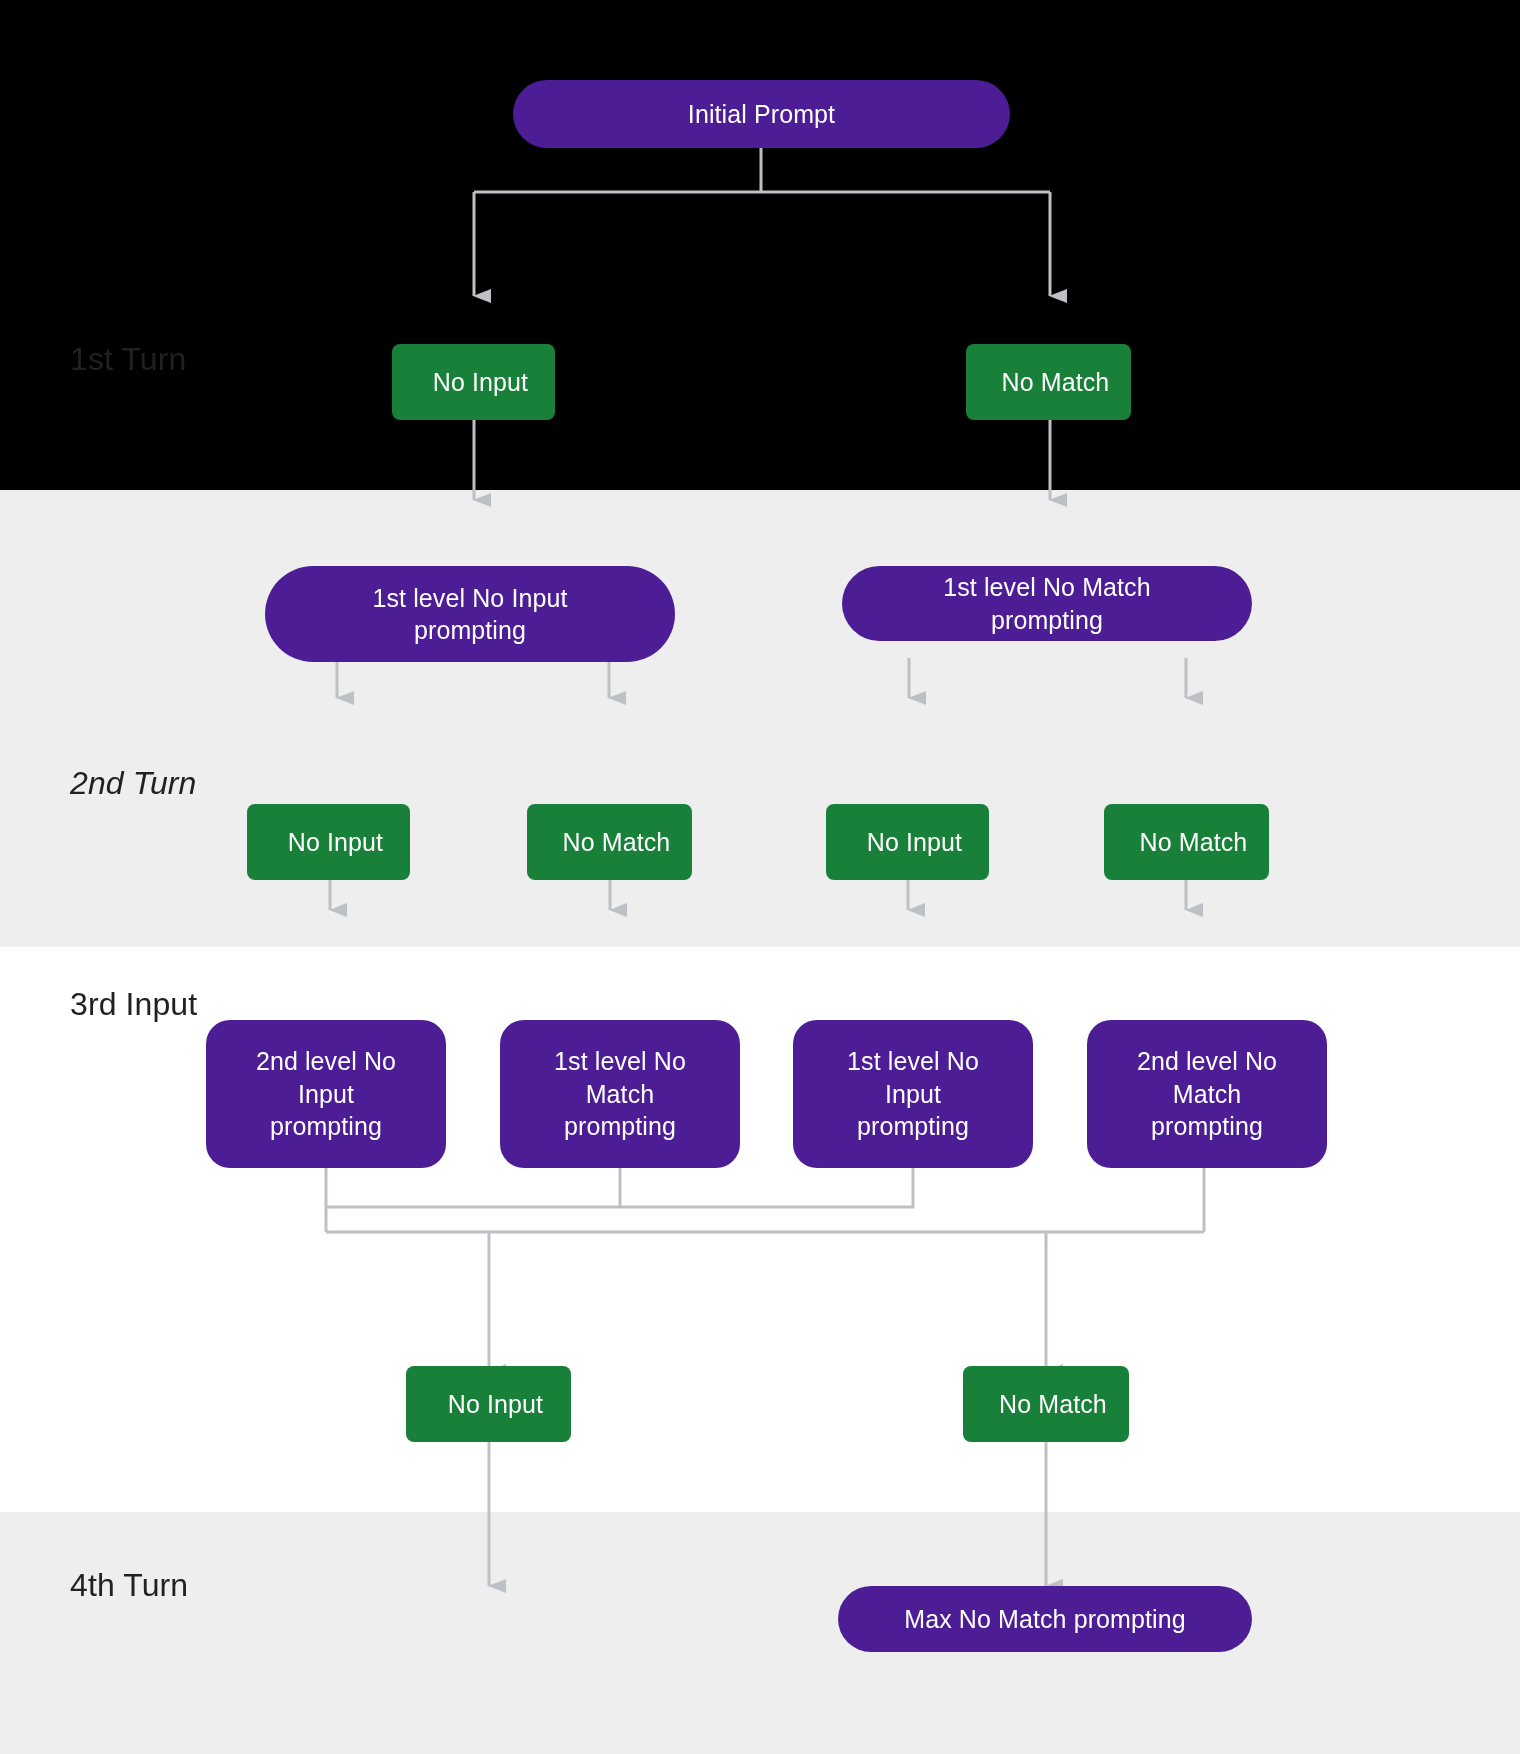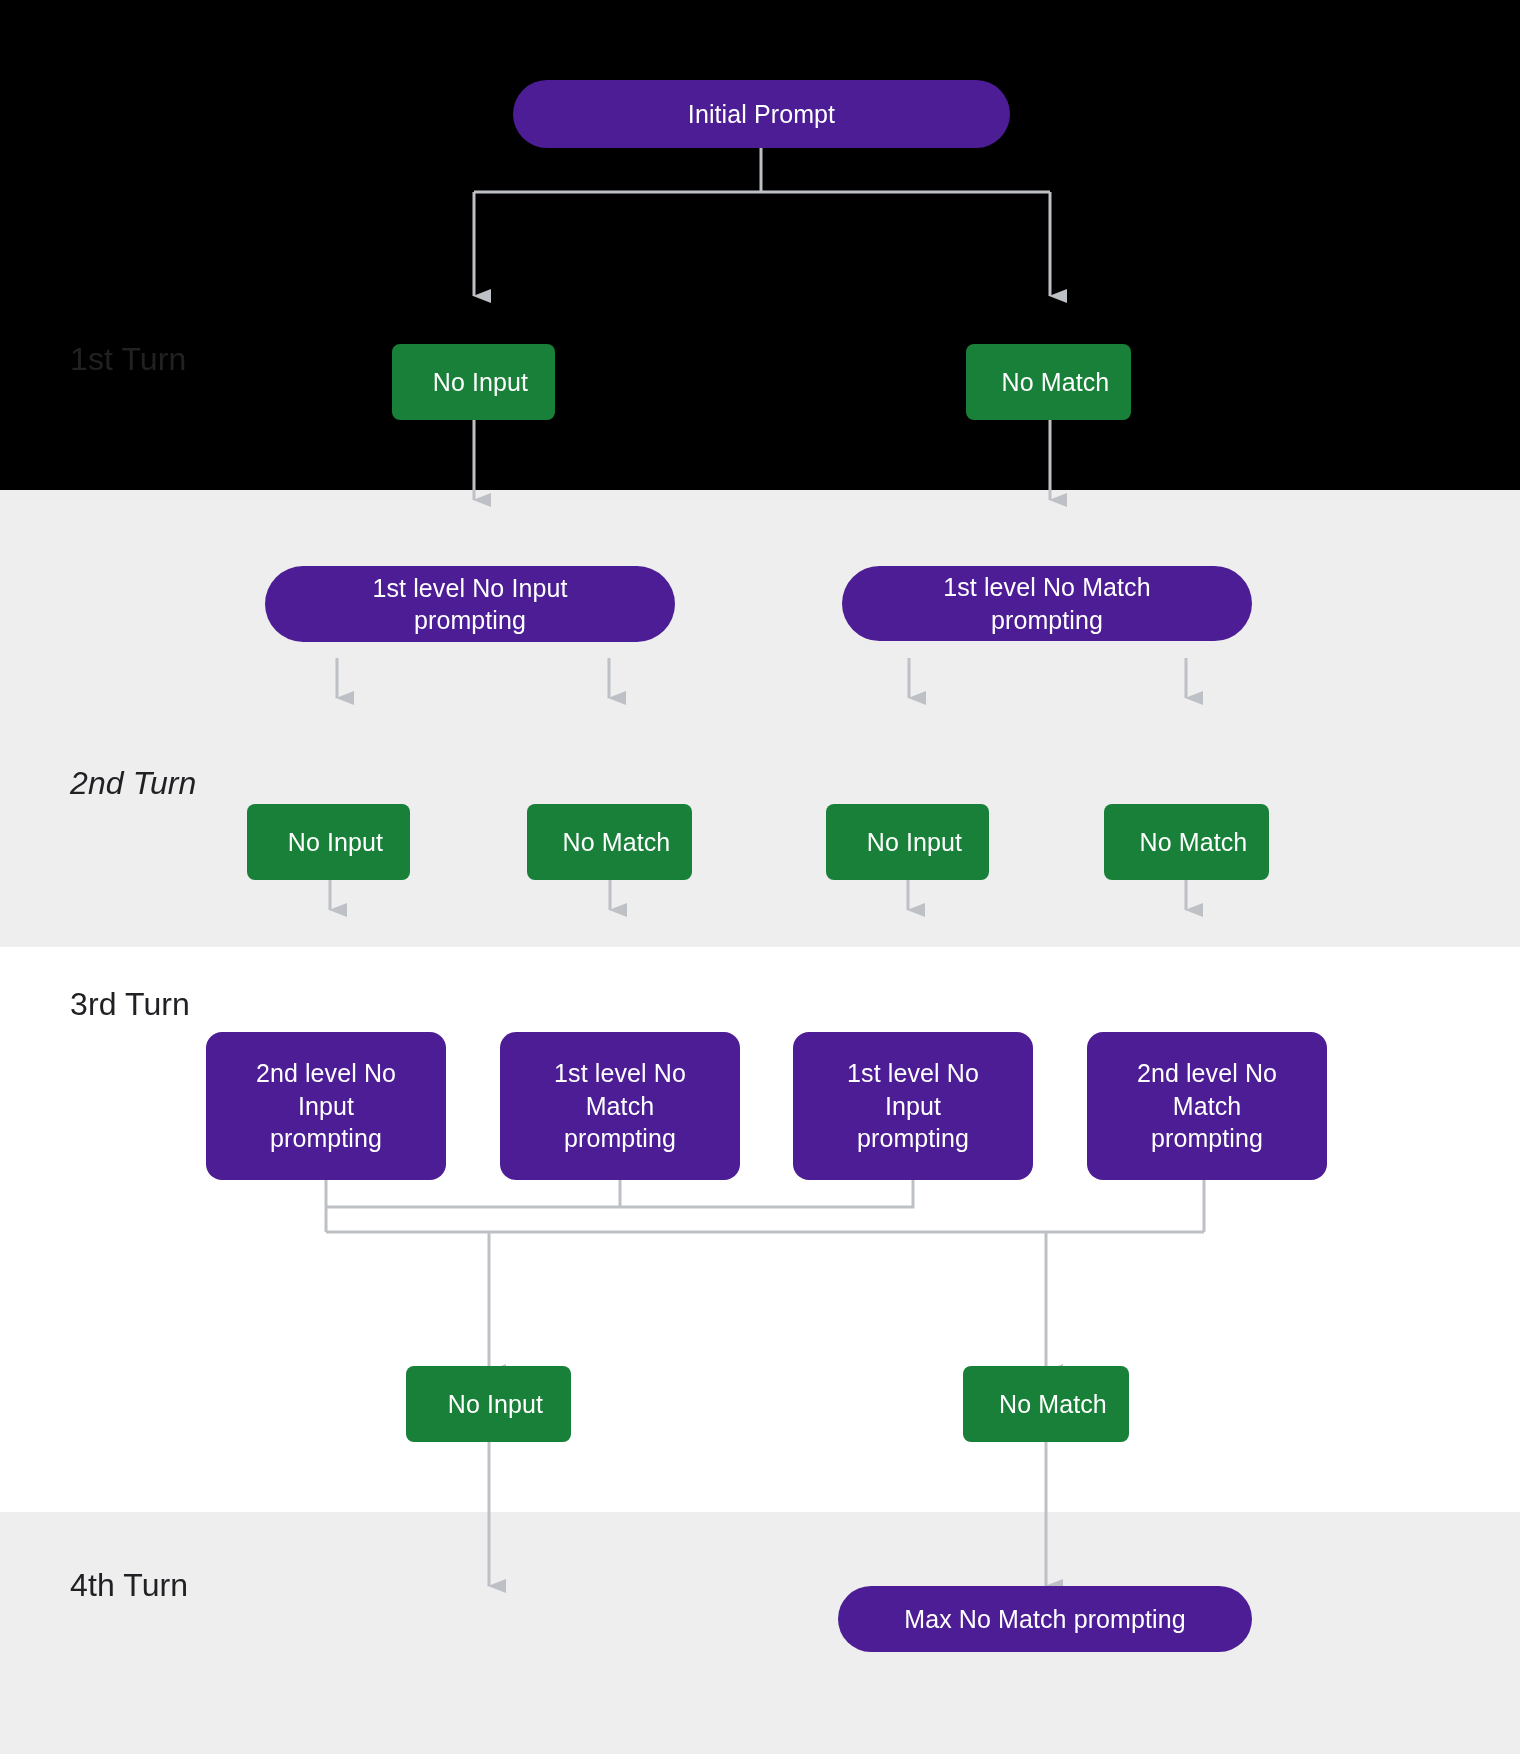--- a/index.html
+++ b/index.html
@@ -131,7 +131,7 @@
   <div class="node green" style="left:392px; top:344px; width:163px; height:76px;">No Input</div>
   <div class="node green" style="left:966px; top:344px; width:165px; height:76px;">No Match</div>
 
-  <div class="node blue pill" style="left:265px; top:566px; width:410px; height:76px;">1st level No Input
+  <div class="node blue pill" style="left:265px; top:566px; width:410px; height:96px;">1st level No Input
 prompting</div>
   <div class="node blue pill" style="left:842px; top:566px; width:410px; height:75px;">1st level No Match
 prompting</div>

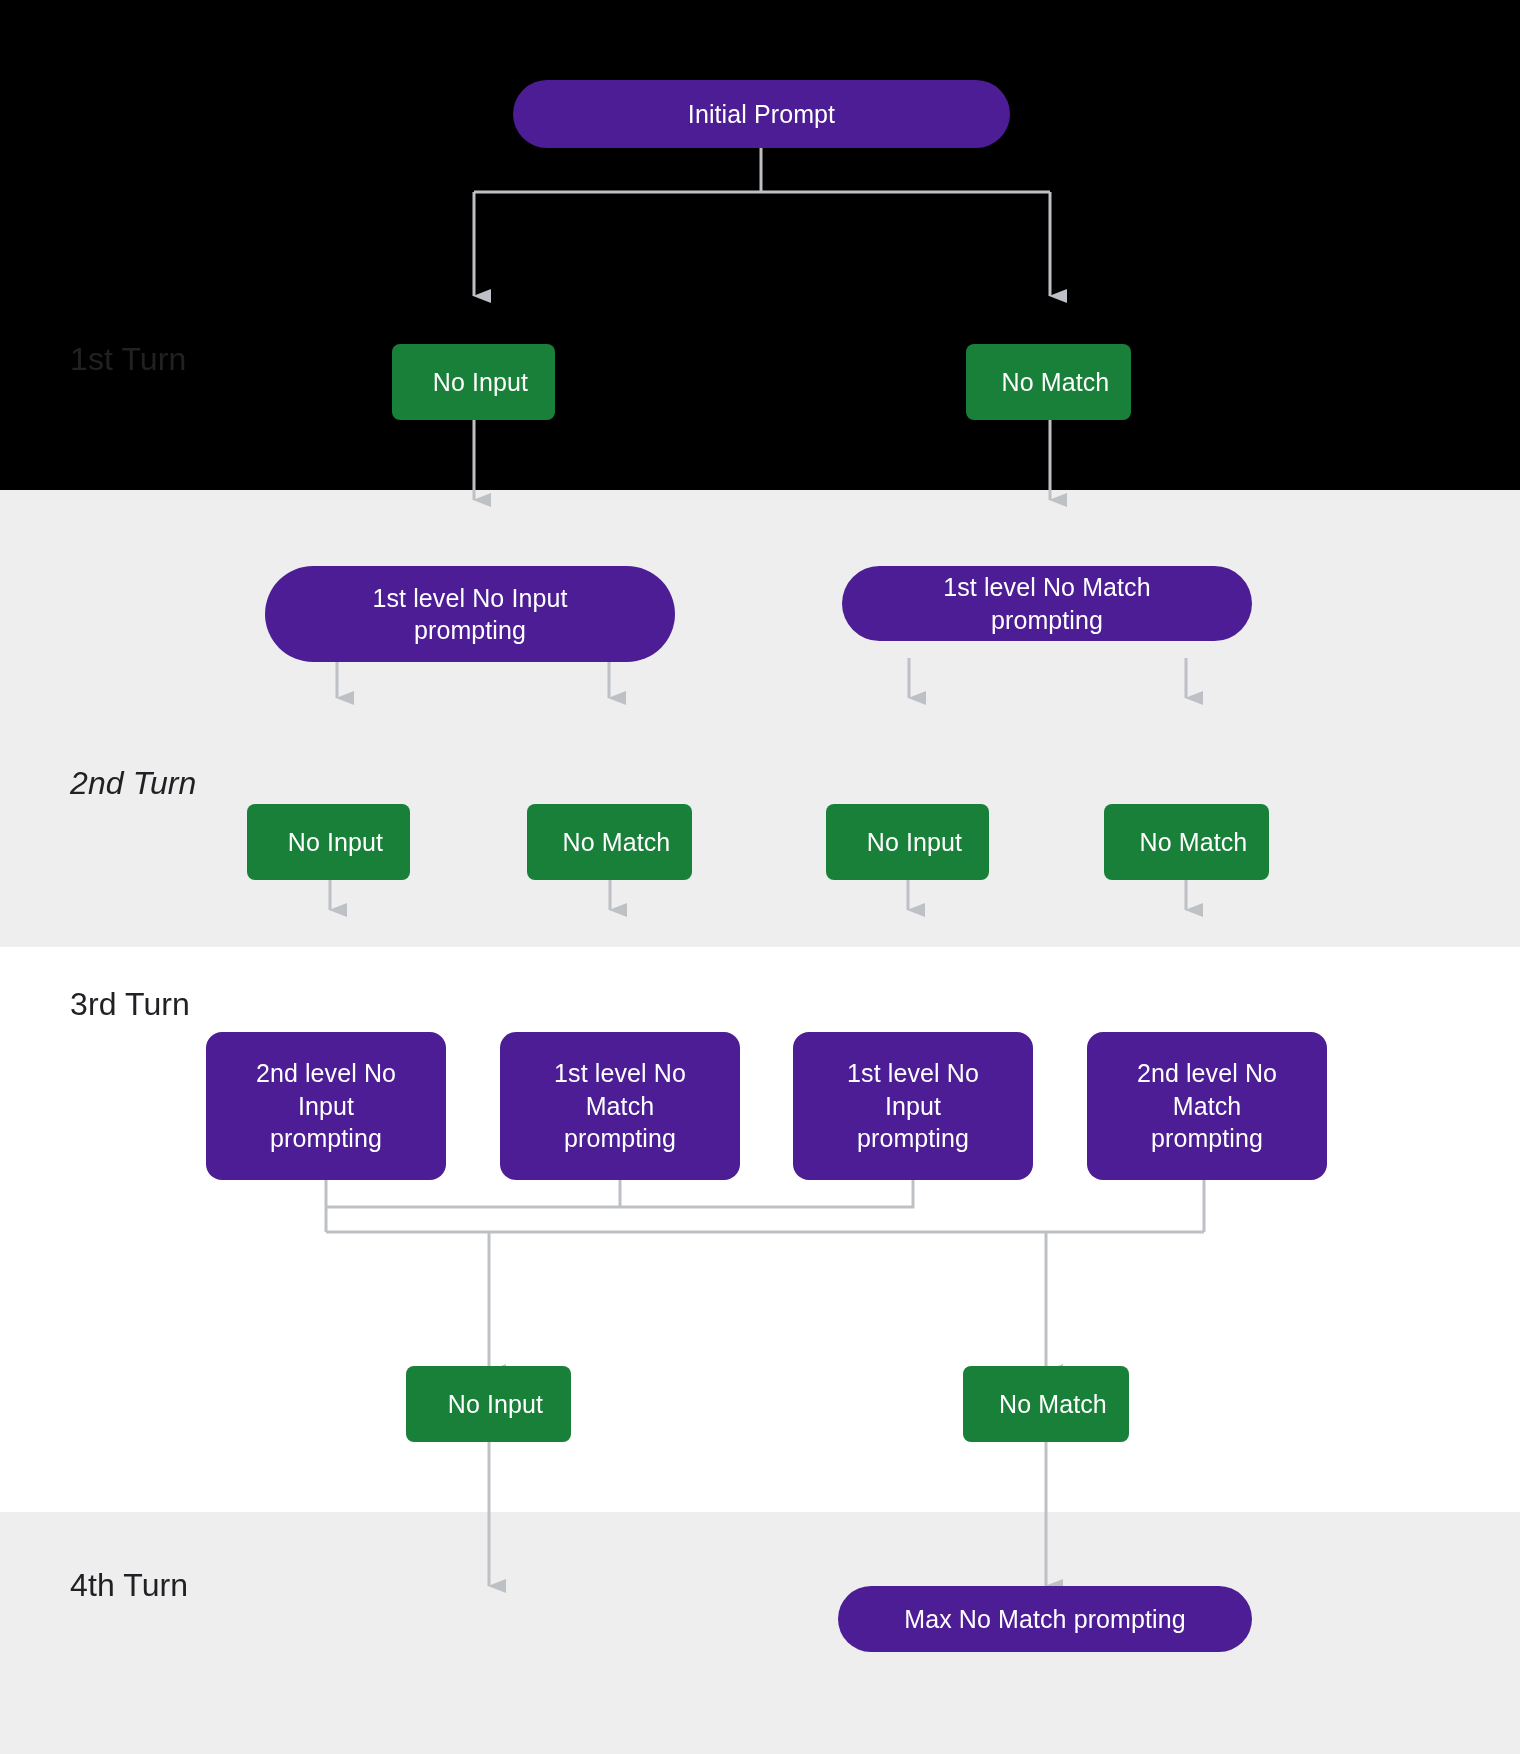--- a/index.html
+++ b/index.html
@@ -123,7 +123,7 @@
 
   <div class="turn-label on-dark" style="left:70px; top:341px;">1st Turn</div>
   <div class="turn-label" style="left:70px; top:765px;font-style:italic;">2nd Turn</div>
-  <div class="turn-label" style="left:70px; top:986px;">3rd Turn</div>
+  <div class="turn-label" style="left:70px; top:986px;">3rd Input</div>
   <div class="turn-label" style="left:70px; top:1567px;">4th Turn</div>
 
   <div class="node blue pill" style="left:513px; top:80px; width:497px; height:68px;">Initial Prompt</div>

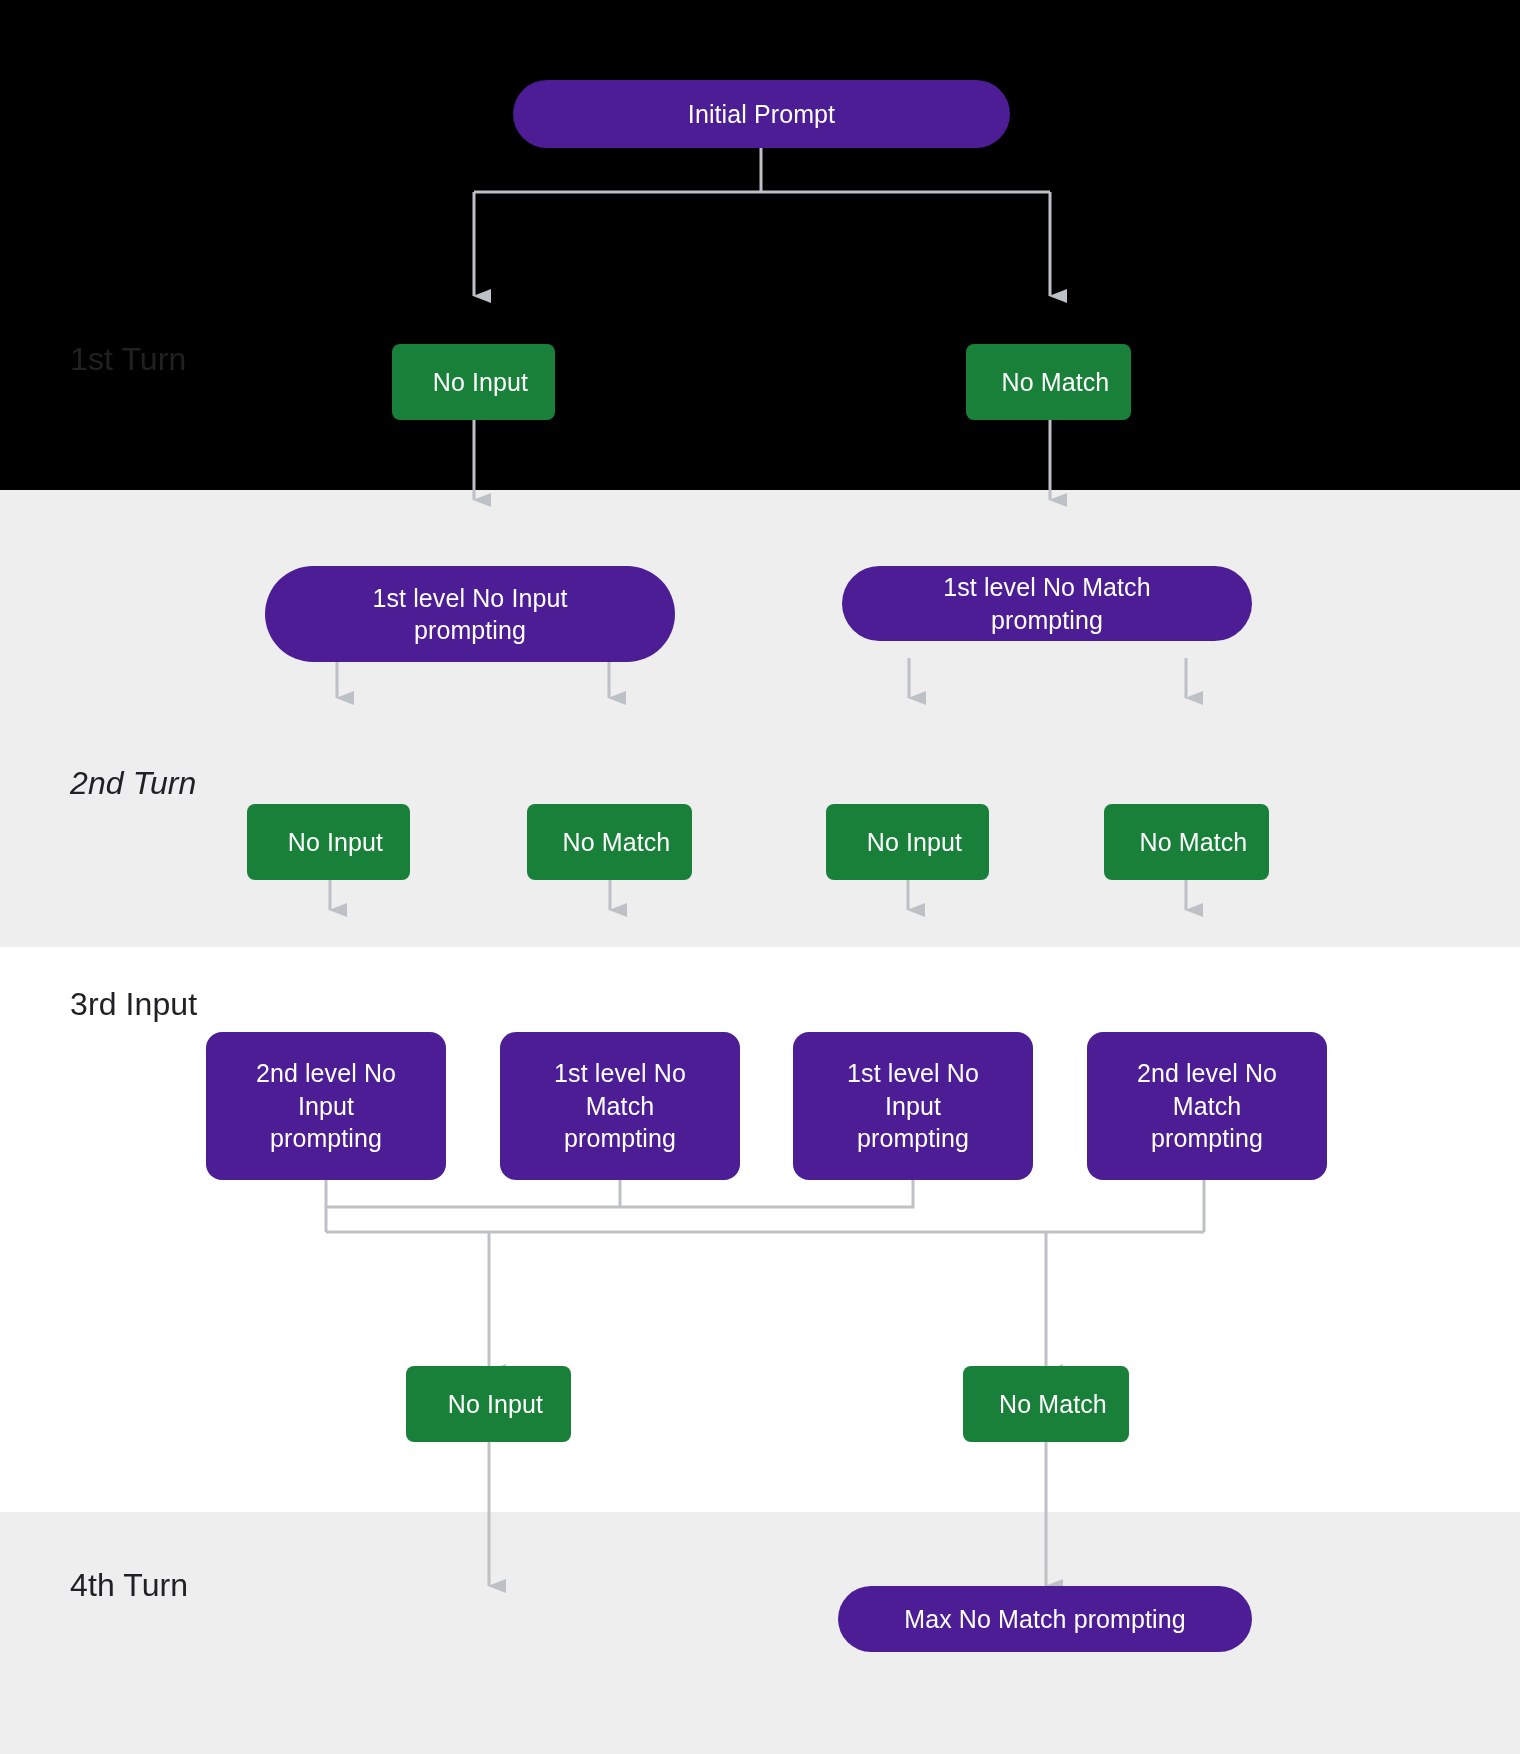--- a/index.html
+++ b/index.html
@@ -51,7 +51,7 @@
   .node.blue  { background: #4c1d95; }
   .node.green { background: #188038; border-radius: 8px; font-size: 25px; padding-left: 24px; }
   .node.pill  { border-radius: 48px; }
-  .node.round { border-radius: 16px; margin-top: 12px; }
+  .node.round { border-radius: 24px; }
 
   svg.wires {
     position: absolute;

